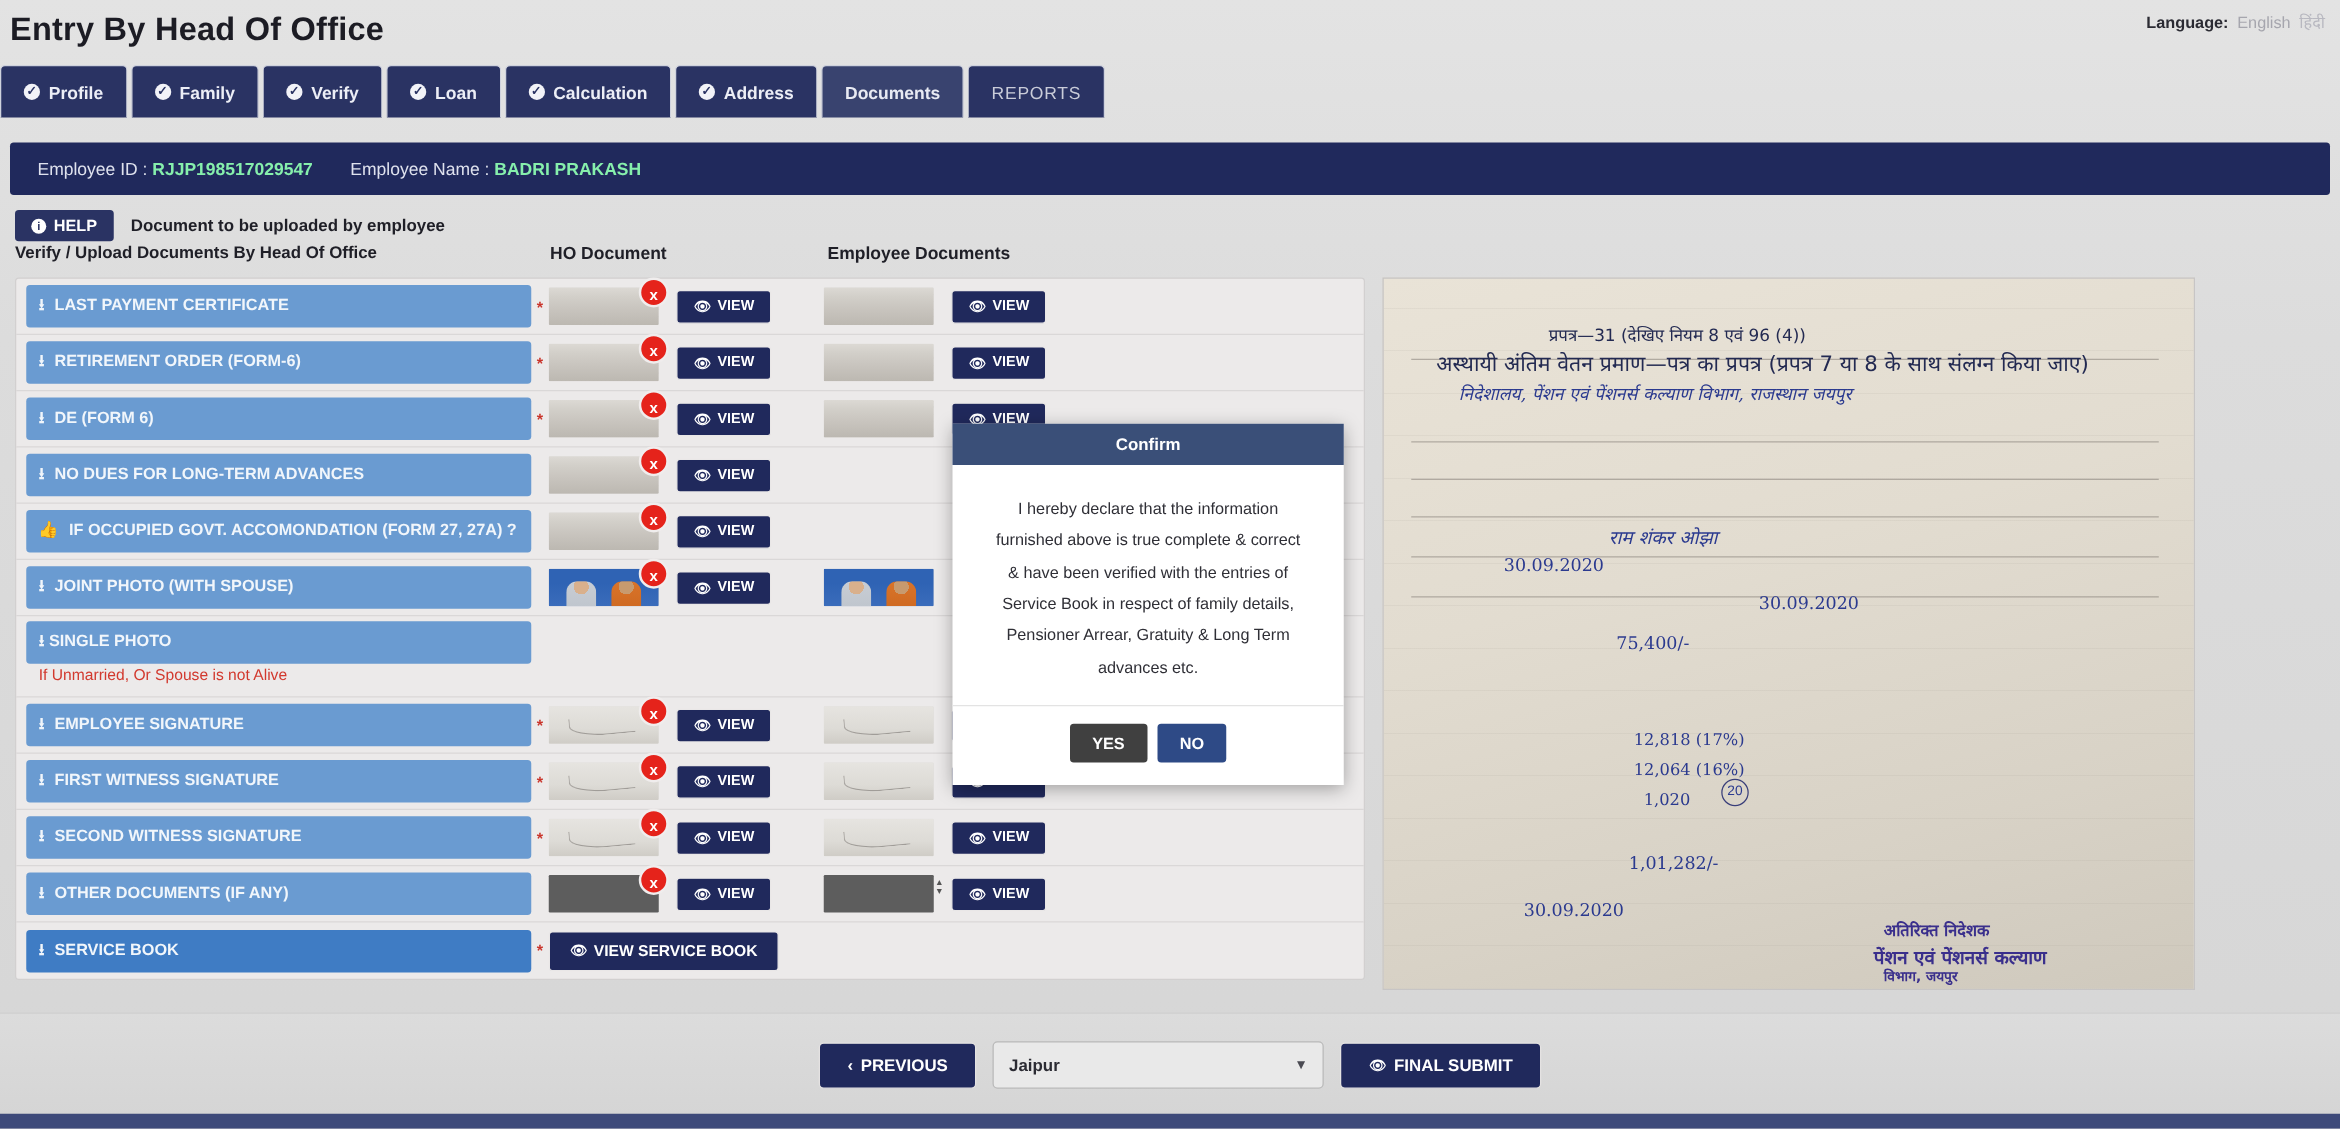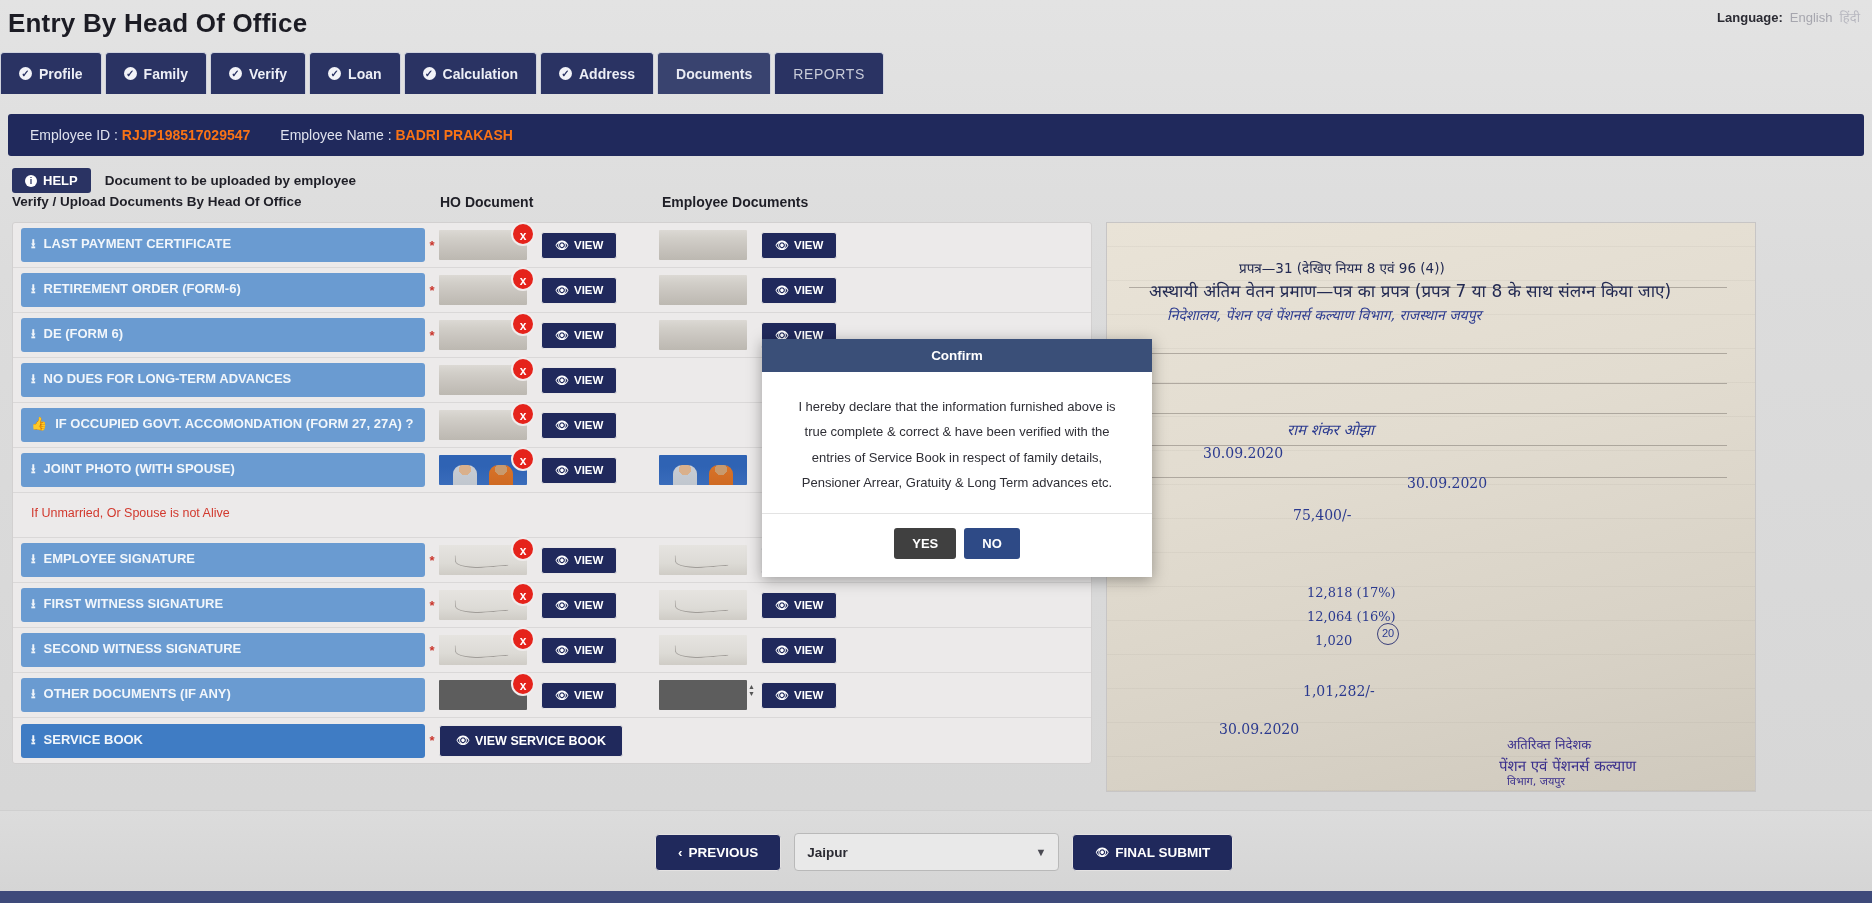--- a/index.html
+++ b/index.html
@@ -83,7 +83,7 @@
     padding-left: 22px; gap: 30px;
     color: #dfe2ee; font-size: 14px;
   }
-  .empbar b { color: #f97316; }
+  .empbar b { color: #86efac; }
 
   
   .helprow {

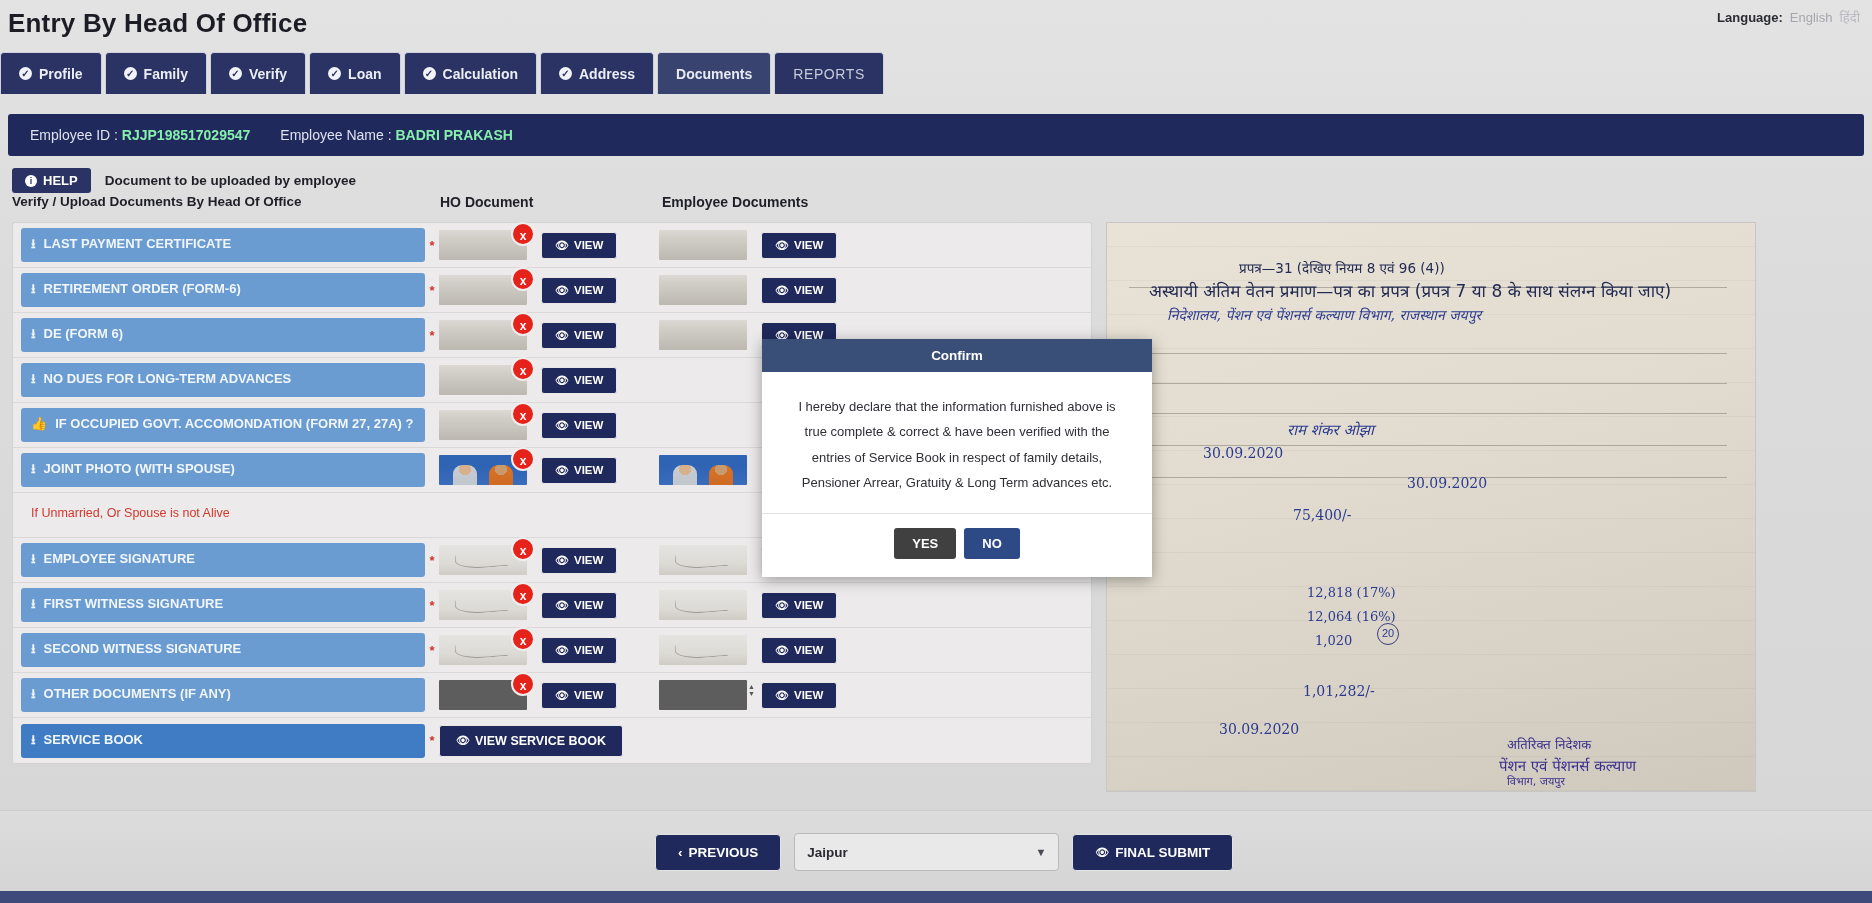--- a/index.html
+++ b/index.html
@@ -300,7 +300,7 @@
   
   .modal {
     position: absolute; left: 762px; top: 339px;
-    width: 390px;
+    width: 313px;
     background: #ffffff;
     box-shadow: 0 3px 14px rgba(0,0,0,.34);
     z-index: 50;

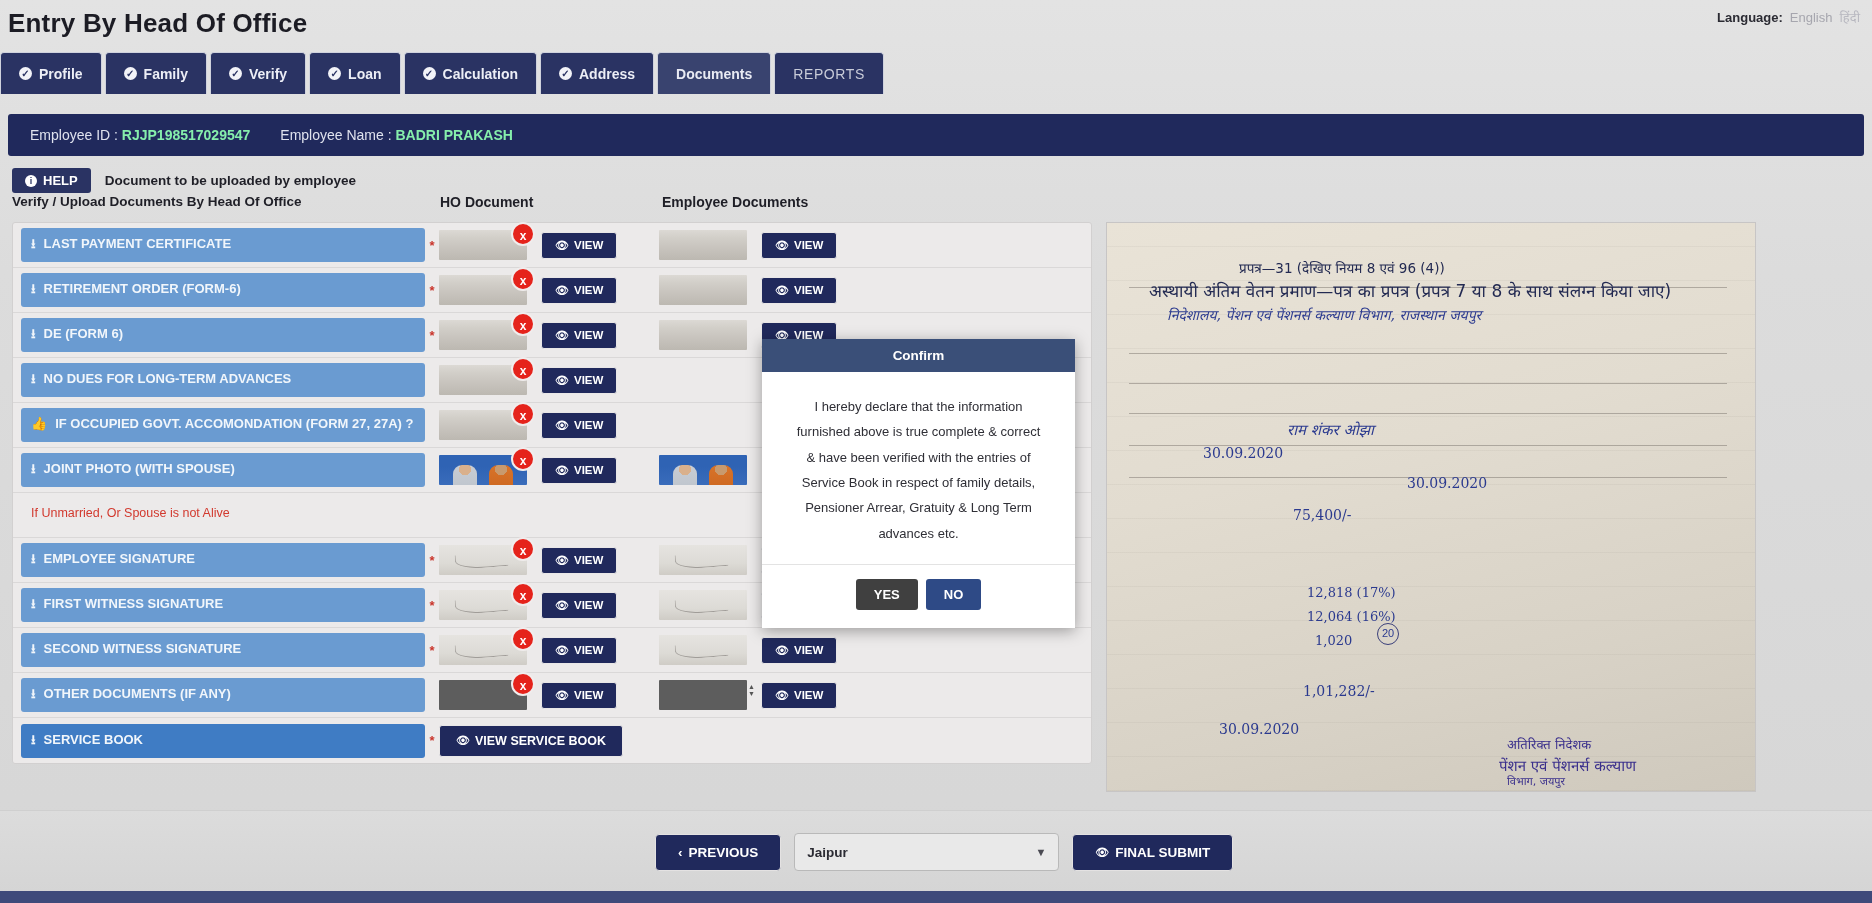--- a/index.html
+++ b/index.html
@@ -549,6 +549,10 @@
 
     <div class="drow">
       <div style="width:404px;margin-left:8px;">
+        <div class="dlabel subrow" style="width:100%;margin-left:0;">
+          <span class="up-ico">⭳</span>
+          <span>SINGLE PHOTO</span>
+        </div>
         <div class="note-unmarried">If Unmarried, Or Spouse is not Alive</div>
       </div>
       <div class="req"></div>

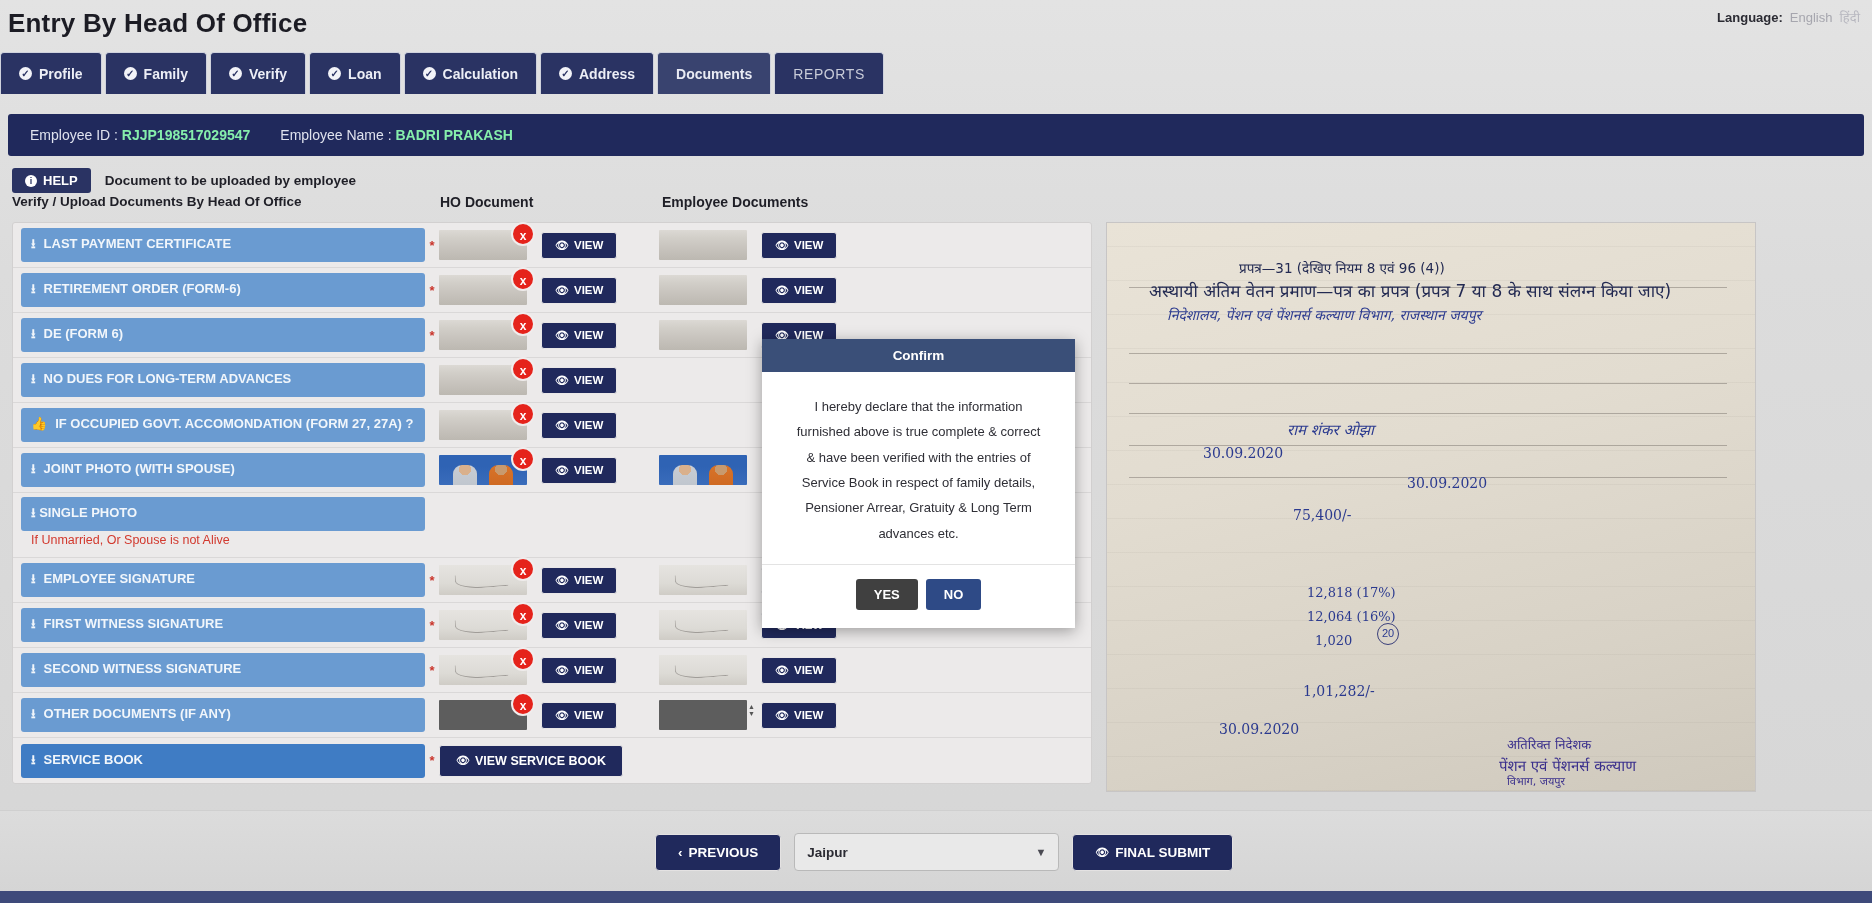--- a/index.html
+++ b/index.html
@@ -255,7 +255,7 @@
   }
   .pr { color: #232a52; font-family: "DejaVu Sans", sans-serif; }
   .stamp {
-    position: absolute; color: #3a2f8c; font-weight: normal;
+    position: absolute; color: #3a2f8c; font-weight: bold;
     font-family: "DejaVu Sans", sans-serif;
   }
   .pgnum {

